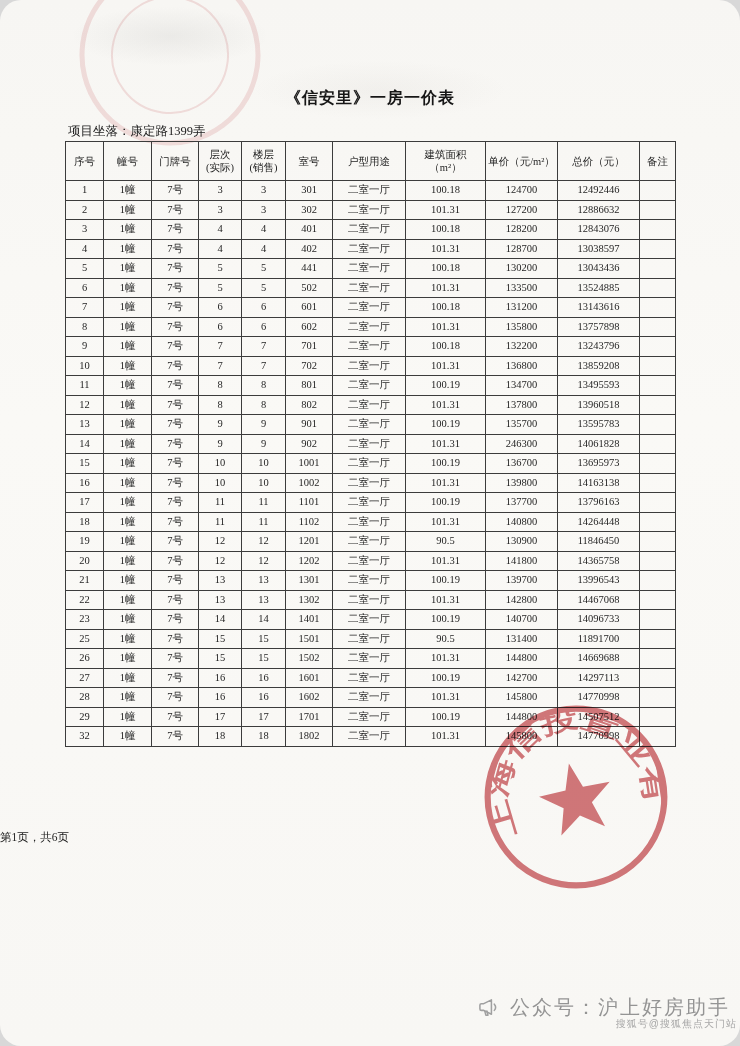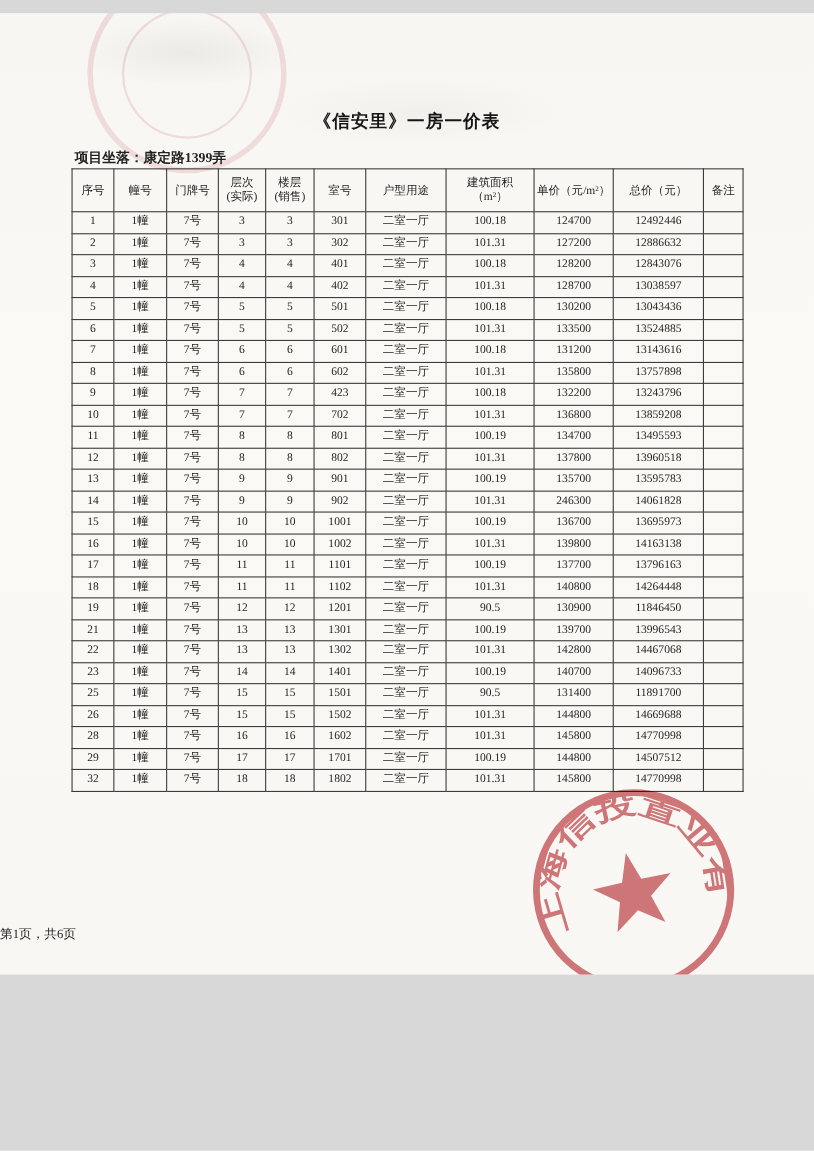--- a/index.html
+++ b/index.html
@@ -5,9 +5,10 @@
   html,body{margin:0;padding:0;}
   body{background:#d8d8d8;font-family:"Liberation Serif","DejaVu Serif",serif;}
   .page{
-    position:relative;width:740px;height:874px;margin:12px auto;overflow:hidden;
+    position:relative;width:740px;height:1046px;margin:0 auto;overflow:hidden;
     background:linear-gradient(180deg,#f7f6f3 0%,#faf9f6 40%,#f8f7f4 100%);
     color:#1c1c1c;
+    border-radius:21px;
   }
   .smudge{position:absolute;border-radius:50%;pointer-events:none;}
   .s1{left:70px;top:6px;width:200px;height:60px;

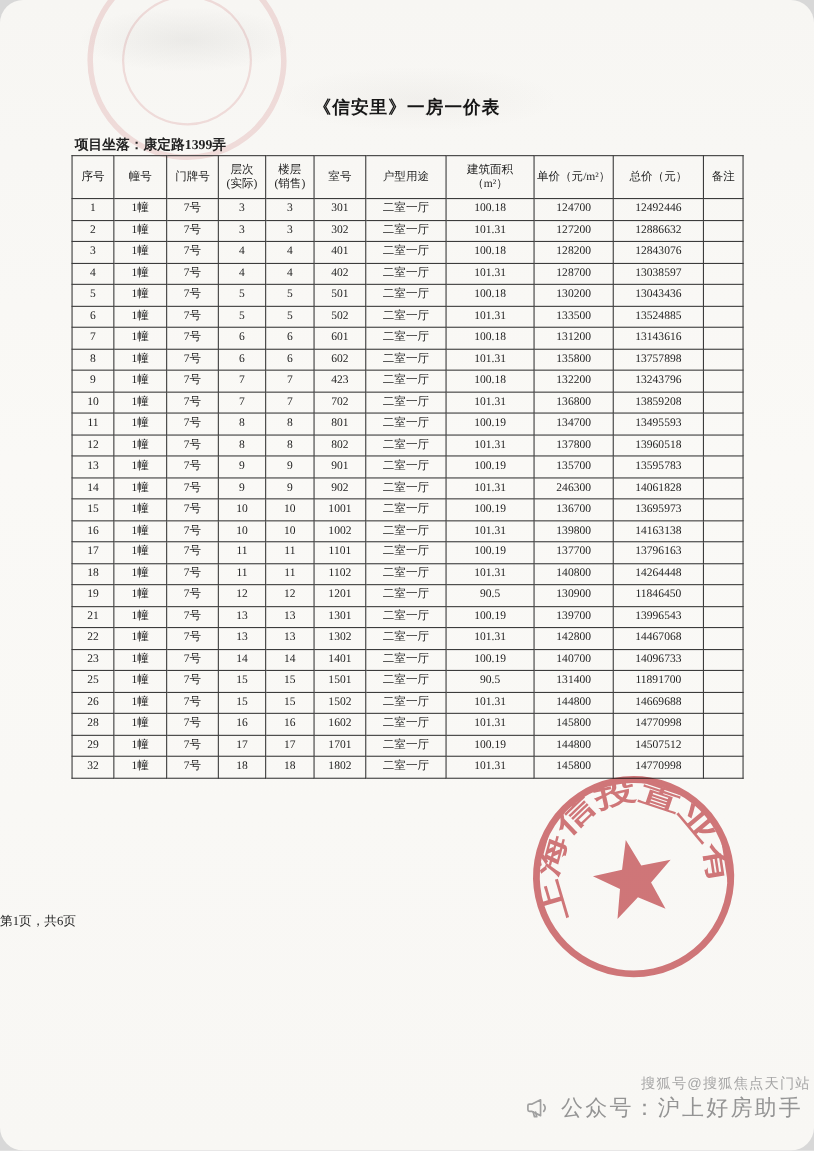--- a/index.html
+++ b/index.html
@@ -19,7 +19,7 @@
     position:absolute;top:88px;left:0;width:100%;margin:0;
     text-align:center;font-size:16px;font-weight:600;letter-spacing:1px;color:#161616;
   }
-  .location{position:absolute;left:68px;top:123px;font-size:12.5px;color:#222;font-weight:bold;}
+  .location{position:absolute;left:68px;top:123px;font-size:12.5px;color:#222;}
   .price-table{
     position:absolute;left:65px;top:141px;width:611px;
     border-collapse:collapse;table-layout:fixed;

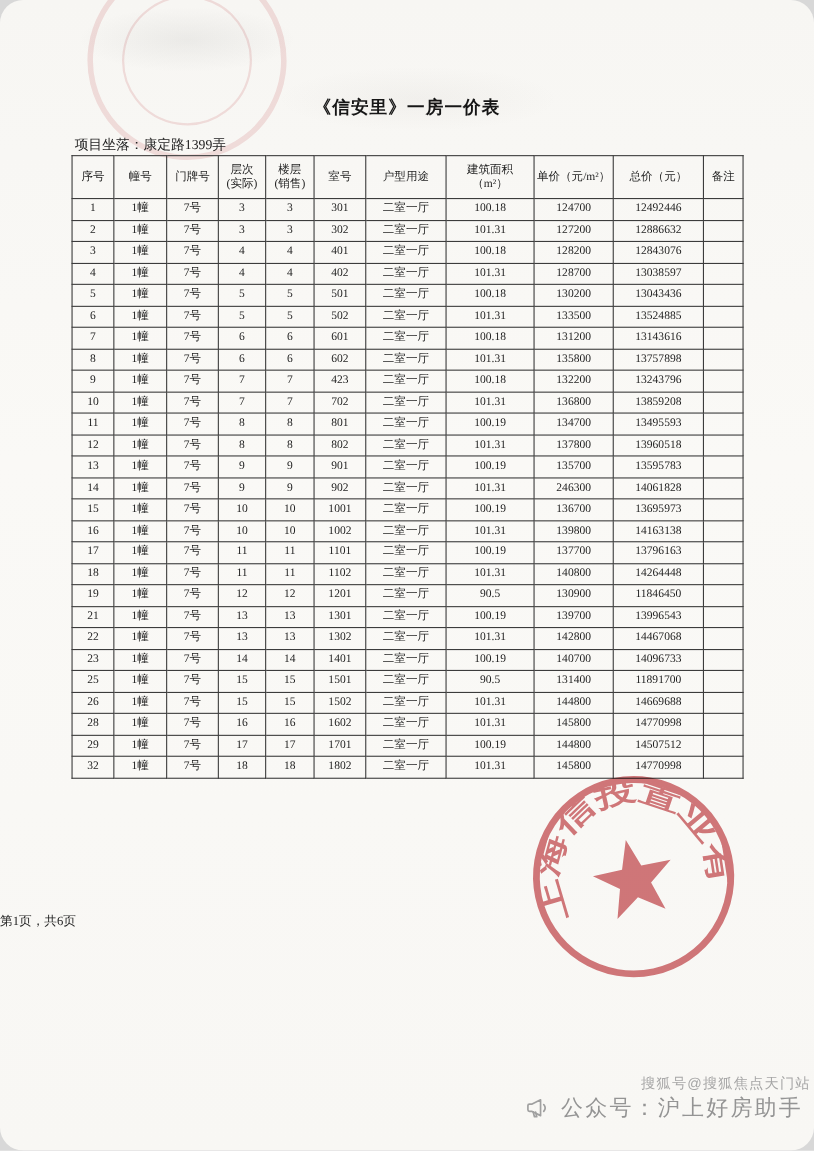--- a/index.html
+++ b/index.html
@@ -153,7 +153,7 @@
           <td>7号</td>
           <td>5</td>
           <td>5</td>
-          <td>501</td>
+          <td>441</td>
           <td>二室一厅</td>
           <td>100.18</td>
           <td>130200</td>

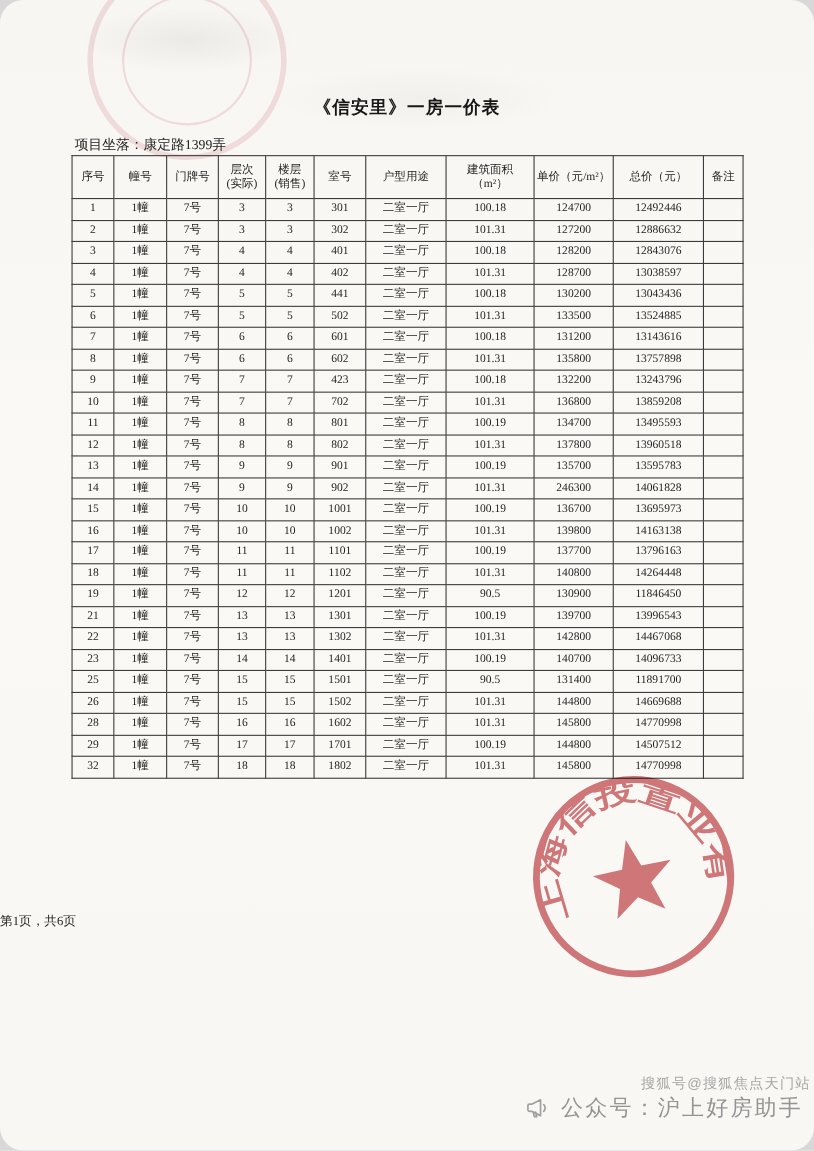--- a/index.html
+++ b/index.html
@@ -205,7 +205,7 @@
           <td>7号</td>
           <td>7</td>
           <td>7</td>
-          <td>423</td>
+          <td>701</td>
           <td>二室一厅</td>
           <td>100.18</td>
           <td>132200</td>

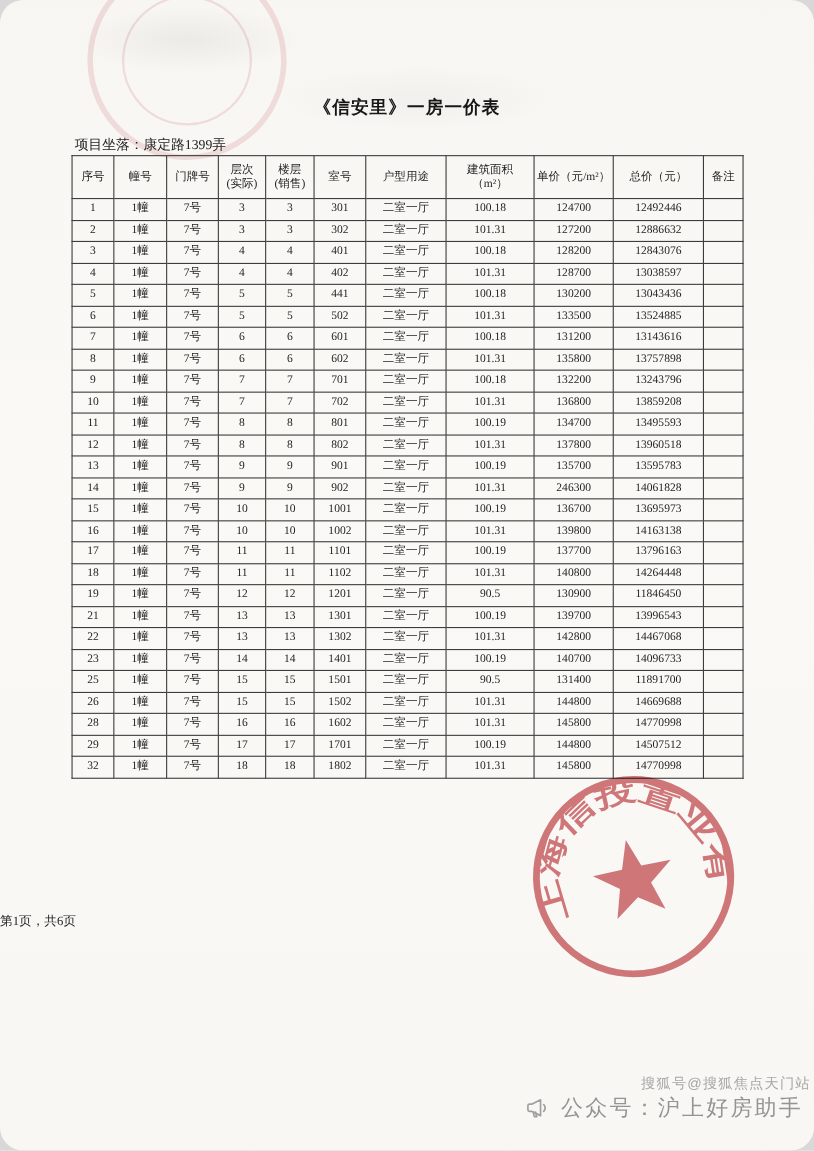--- a/index.html
+++ b/index.html
@@ -343,6 +343,19 @@
           <td></td>
         </tr>
         <tr>
+          <td>20</td>
+          <td>1幢</td>
+          <td>7号</td>
+          <td>12</td>
+          <td>12</td>
+          <td>1202</td>
+          <td>二室一厅</td>
+          <td>101.31</td>
+          <td>141800</td>
+          <td>14365758</td>
+          <td></td>
+        </tr>
+        <tr>
           <td>21</td>
           <td>1幢</td>
           <td>7号</td>

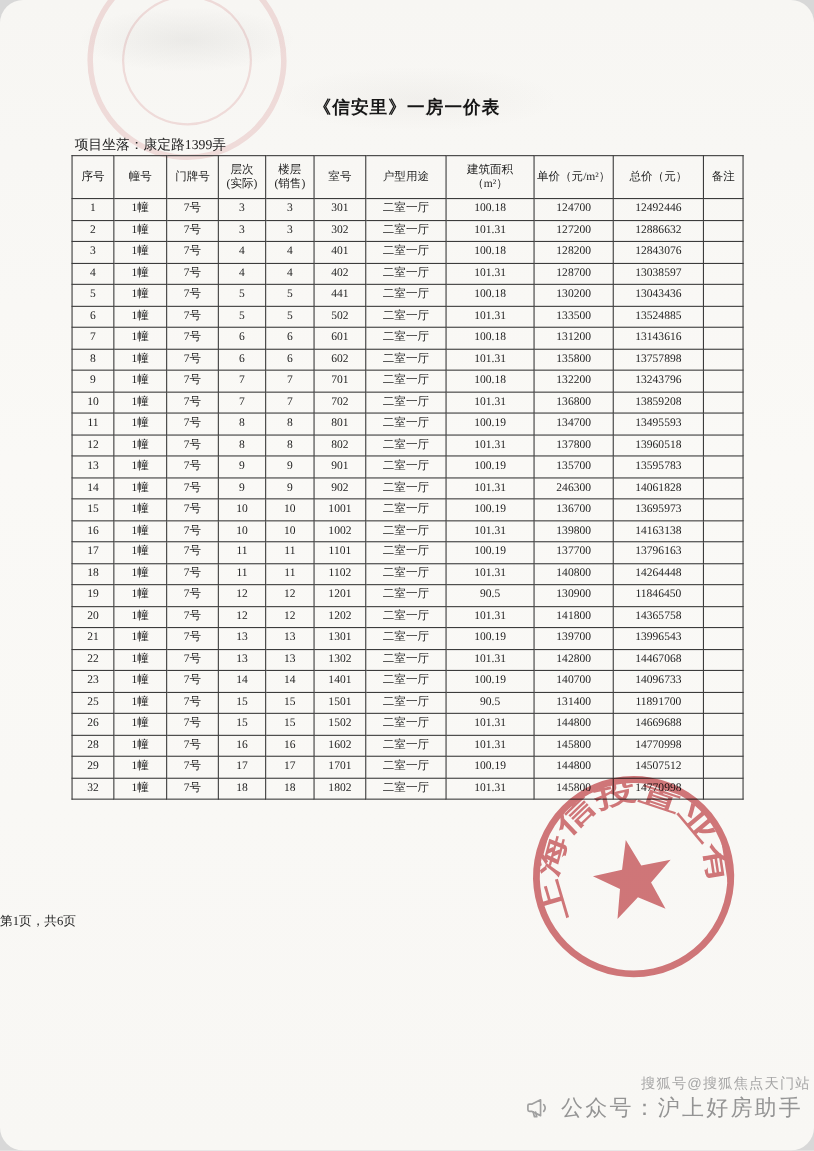--- a/index.html
+++ b/index.html
@@ -421,6 +421,19 @@
           <td></td>
         </tr>
         <tr>
+          <td>27</td>
+          <td>1幢</td>
+          <td>7号</td>
+          <td>16</td>
+          <td>16</td>
+          <td>1601</td>
+          <td>二室一厅</td>
+          <td>100.19</td>
+          <td>142700</td>
+          <td>14297113</td>
+          <td></td>
+        </tr>
+        <tr>
           <td>28</td>
           <td>1幢</td>
           <td>7号</td>

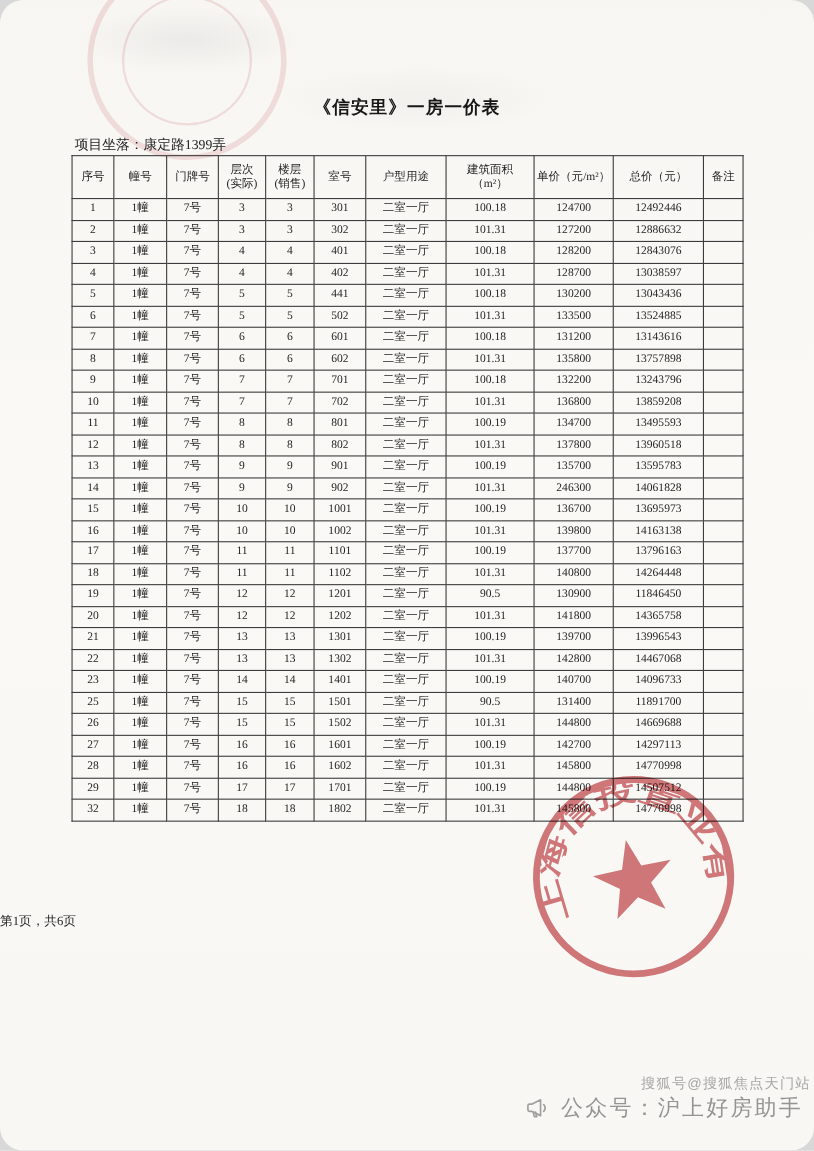--- a/index.html
+++ b/index.html
@@ -40,8 +40,8 @@
   }
   .megaphone{flex:0 0 auto;}
   .sohu-watermark{
-    position:absolute;right:0;top:976px;padding-right:3px;
-    color:#a6a6a6;font-size:13px;letter-spacing:1px;
+    position:absolute;right:0;top:1017px;padding-right:3px;
+    color:#a6a6a6;font-size:10px;letter-spacing:1px;
     font-family:"Liberation Sans","DejaVu Sans",sans-serif;
   }
 </style>

